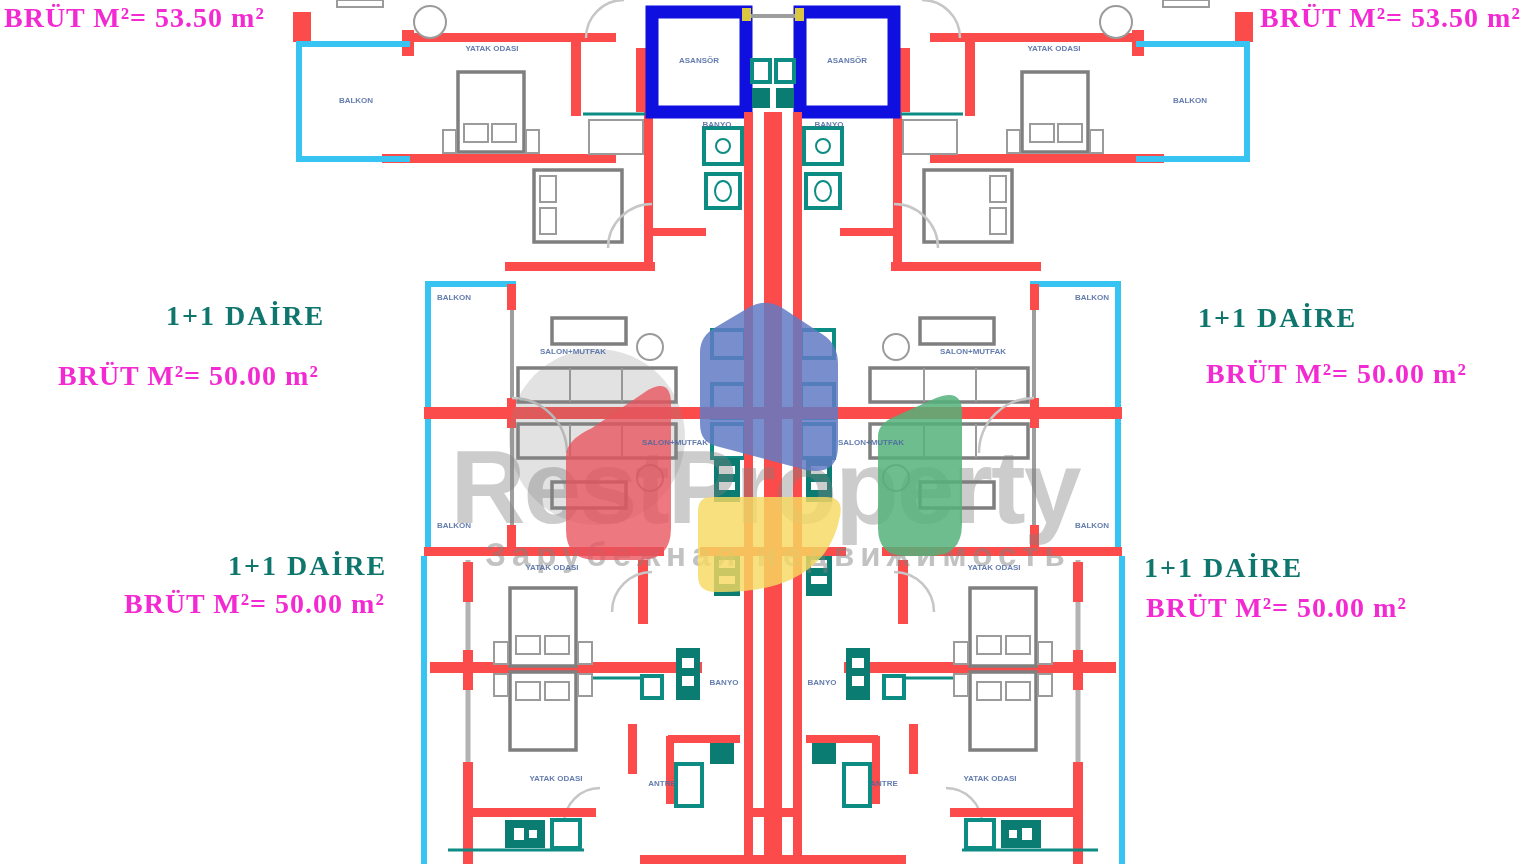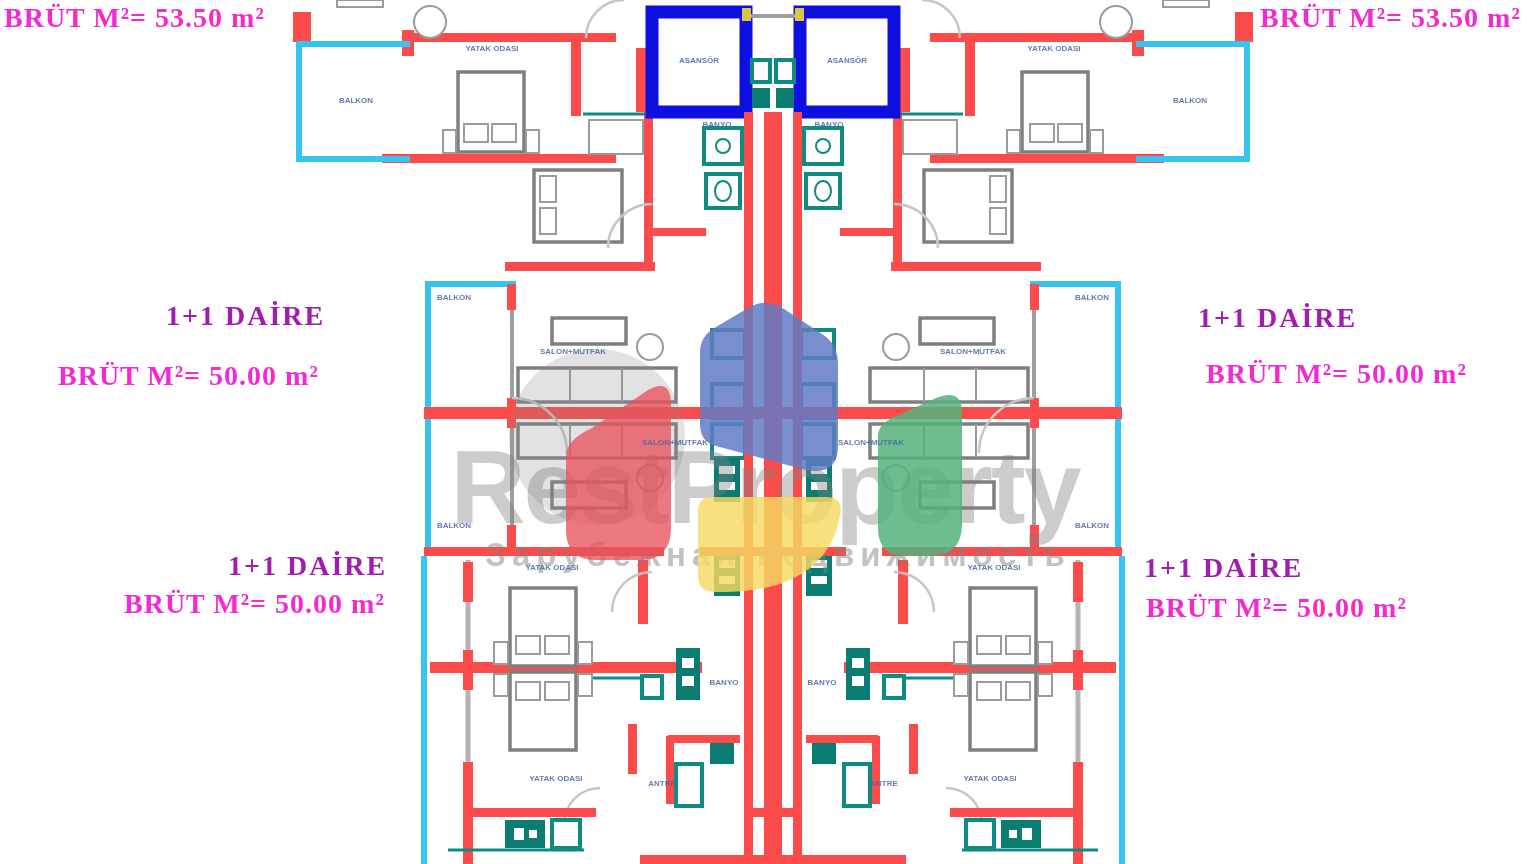--- a/index.html
+++ b/index.html
@@ -34,7 +34,7 @@
   .big{position:absolute;font-family:Liberation Serif, serif;font-weight:bold;
        white-space:nowrap;font-size:28px;letter-spacing:1px;text-align:right;}
   .magenta{color:#f32ad2;}
-  .blue{color:#a21caf;letter-spacing:2px;}
+  .blue{color:#0f766e;letter-spacing:2px;}
 
   
   .rl{position:absolute;font-size:8px;line-height:9px;font-weight:bold;color:#4a67a0;

